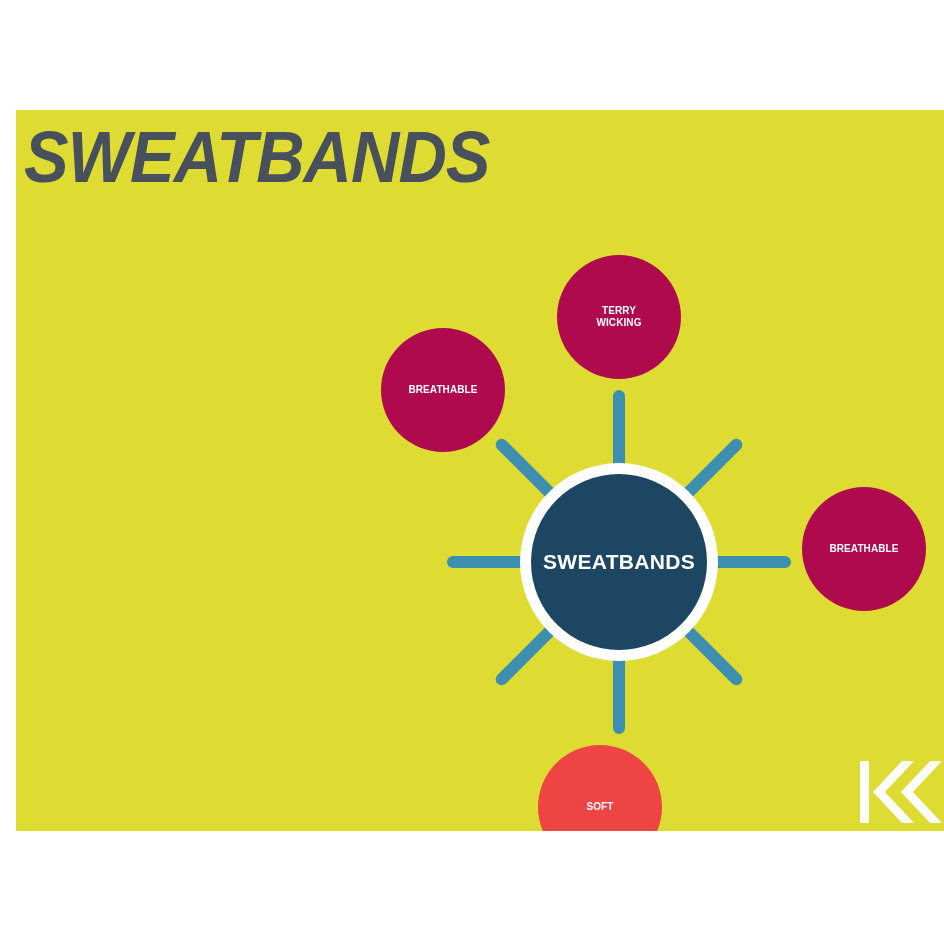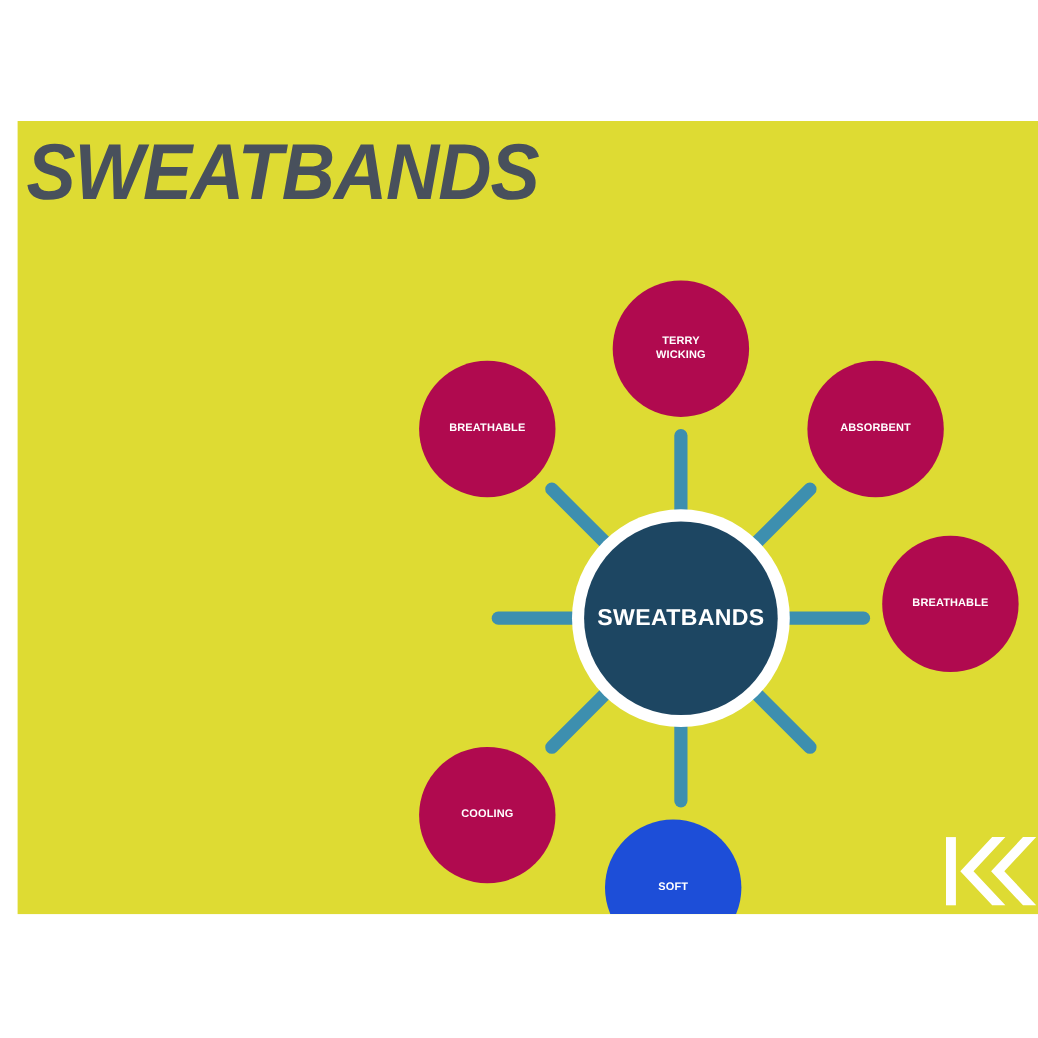--- a/index.html
+++ b/index.html
@@ -124,11 +124,6 @@
             <div>WICKING</div>
           </div>
         </div>
-        <div class="node" style="left: 718px; top: 218px; width: 124px; height: 124px; background: rgb(176, 10, 79);">
-          <div class="node-label" style="color: rgb(255, 255, 255);">
-            <div>ABSORBENT</div>
-          </div>
-        </div>
         <div class="node" style="left: 786px; top: 377px; width: 124px; height: 124px; background: rgb(176, 10, 79);">
           <div class="node-label" style="color: rgb(255, 255, 255);">
             <div>BREATHABLE</div>

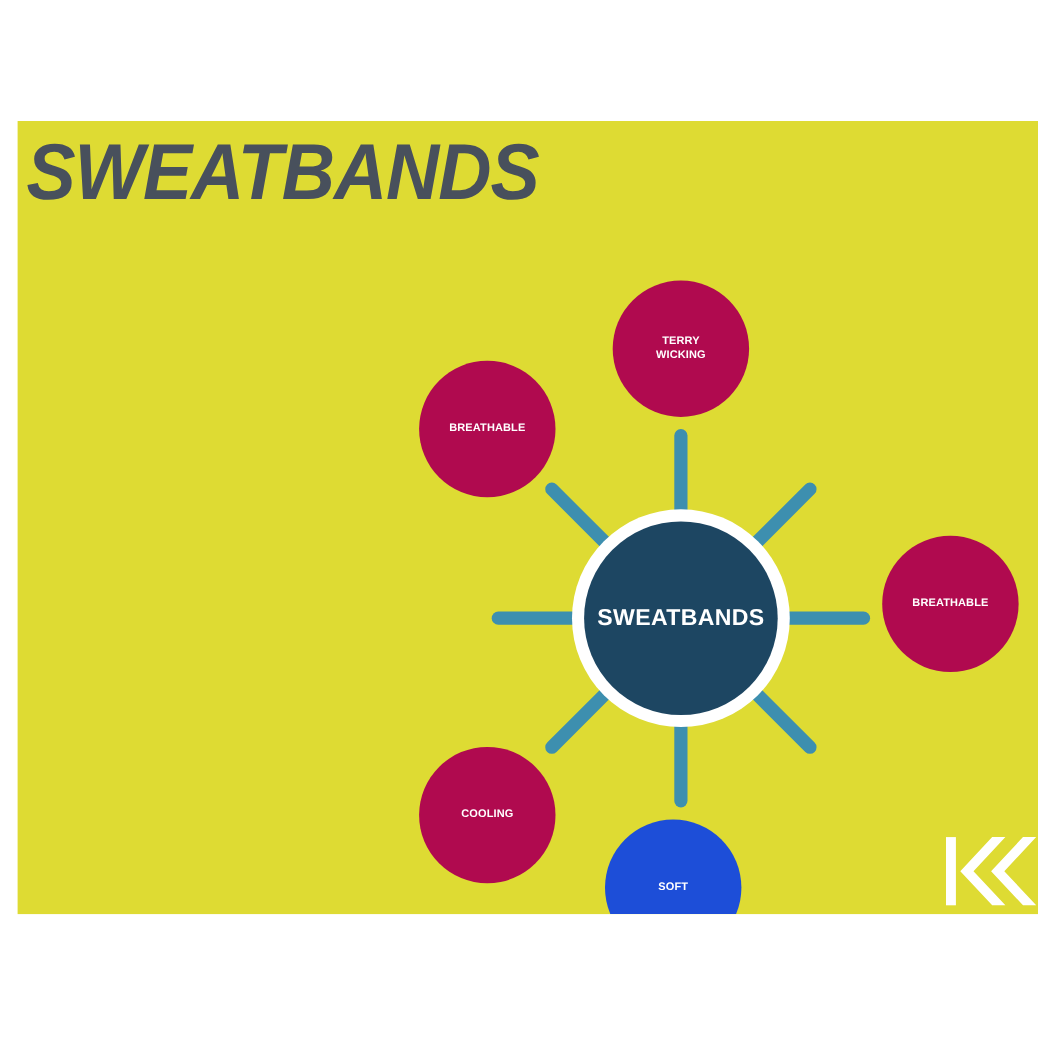--- a/index.html
+++ b/index.html
@@ -134,11 +134,6 @@
             <div>SOFT</div>
           </div>
         </div>
-        <div class="node" style="left: 365px; top: 569px; width: 124px; height: 124px; background: rgb(176, 10, 79);">
-          <div class="node-label" style="color: rgb(255, 255, 255);">
-            <div>COOLING</div>
-          </div>
-        </div>
         <div class="node" style="left: 365px; top: 218px; width: 124px; height: 124px; background: rgb(176, 10, 79);">
           <div class="node-label" style="color: rgb(255, 255, 255);">
             <div>BREATHABLE</div>

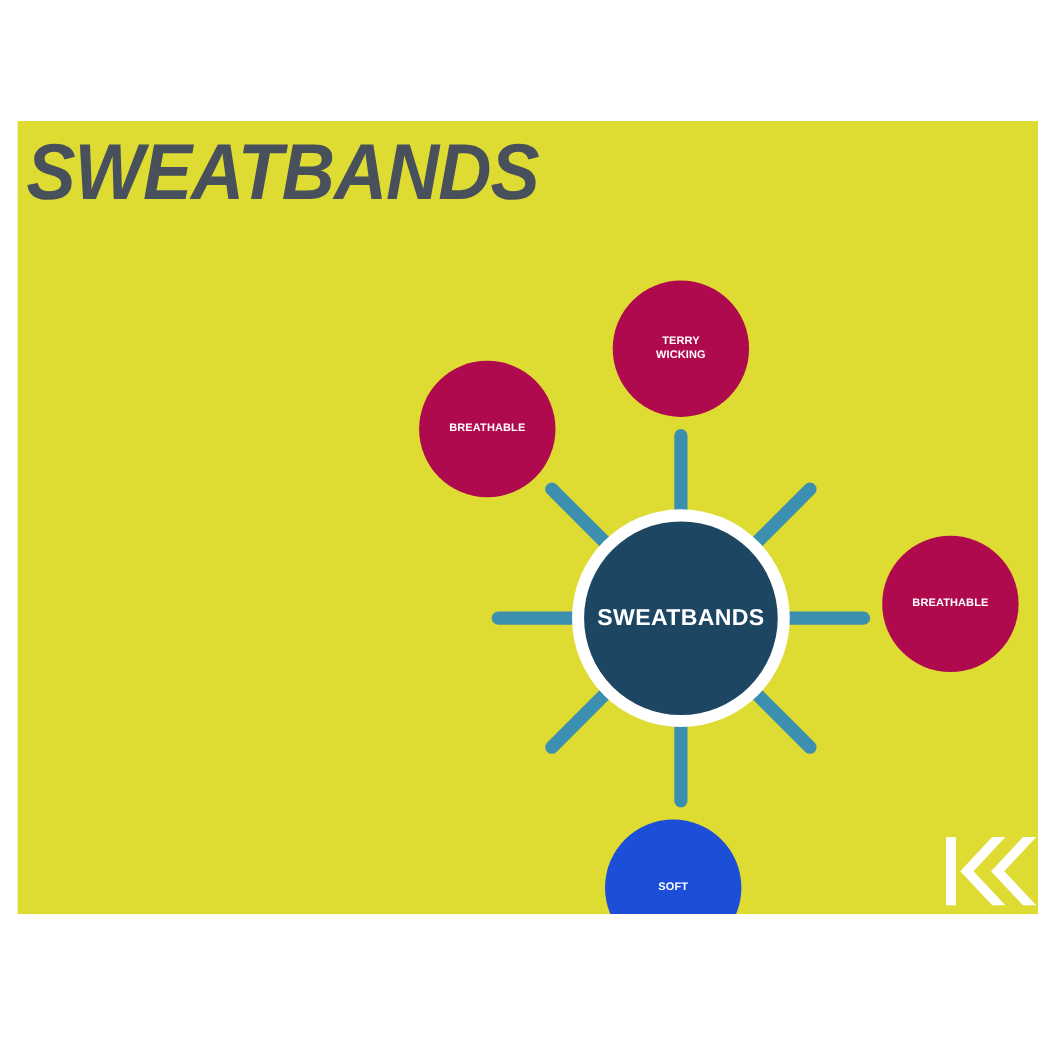--- a/index.html
+++ b/index.html
@@ -129,7 +129,7 @@
             <div>BREATHABLE</div>
           </div>
         </div>
-        <div class="node" style="left: 534px; top: 635px; width: 124px; height: 124px; background: #1d4ed8; align-items: center;">
+        <div class="node" style="left: 522px; top: 635px; width: 124px; height: 124px; background: #ef4444; align-items: center;">
           <div class="node-label" style="color: rgb(255, 255, 255);">
             <div>SOFT</div>
           </div>

